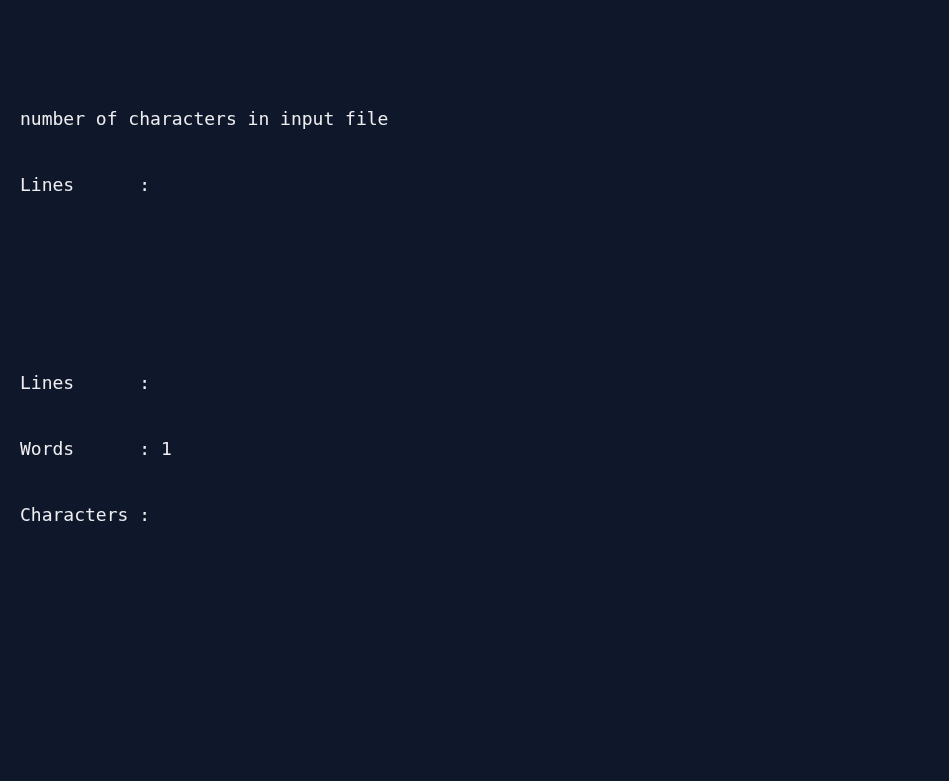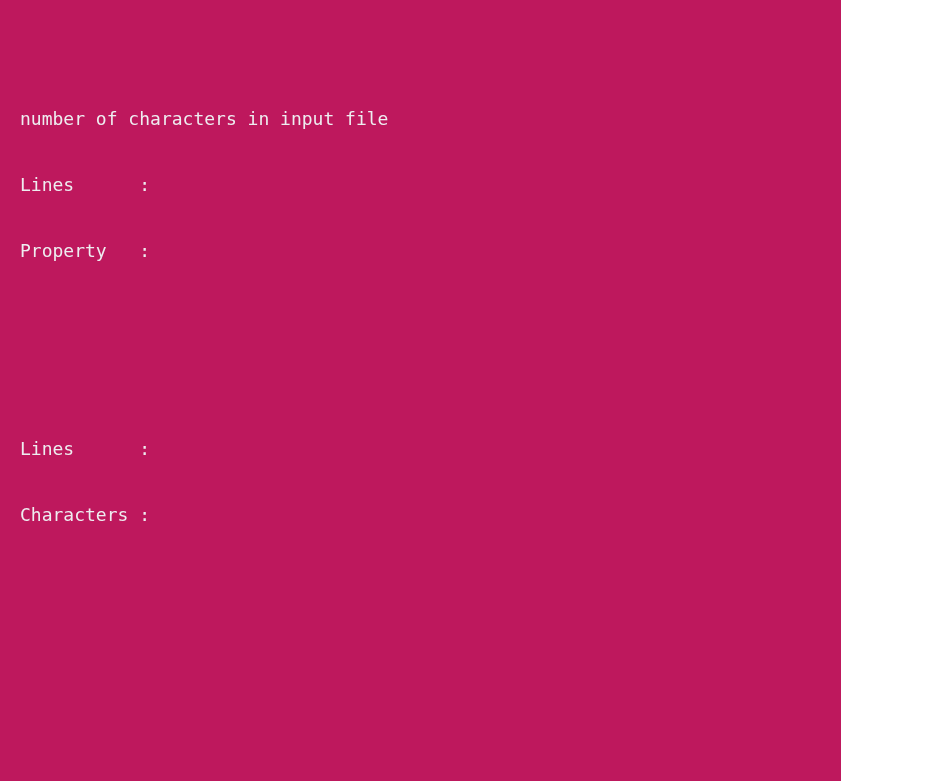--- a/index.html
+++ b/index.html
@@ -11,9 +11,9 @@
   }
   .ps-window {
     box-sizing: border-box;
-    width: 841px;
+    width: 949px;
     height: 781px;
-    background: #be185d;
+    background: #0f172a;
     padding: 20px;
     font-family: "Lucida Console", "Consolas", monospace;
     font-size: 18px;

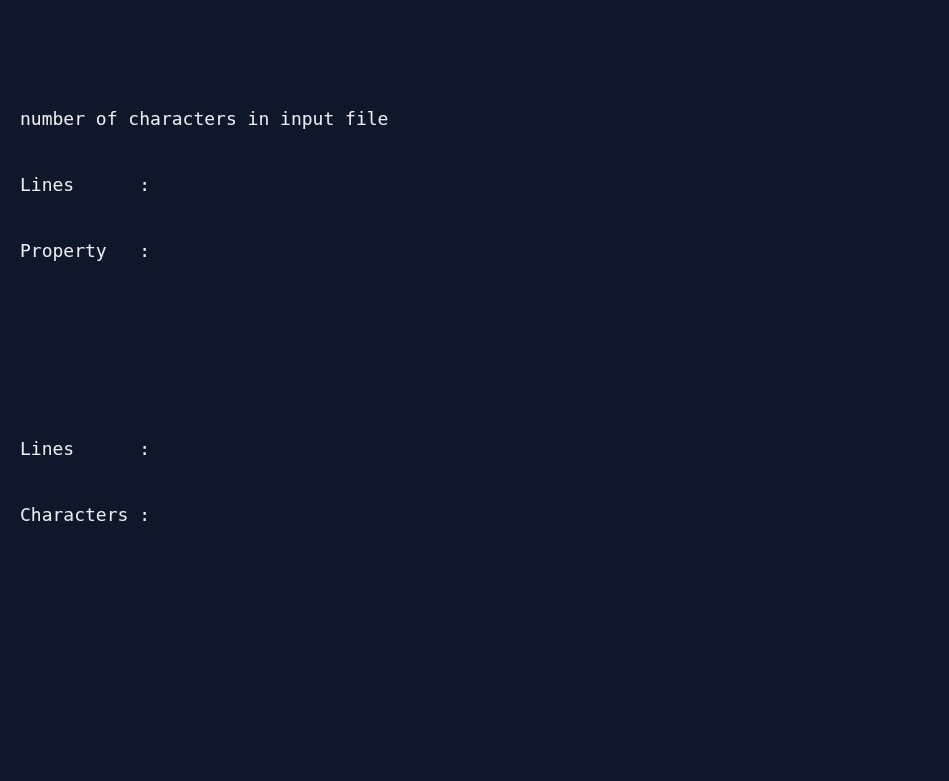--- a/index.html
+++ b/index.html
@@ -32,7 +32,6 @@
   <div class="block">
     <div>number of characters in input file</div>
     <div class="row"><span>Lines      :</span></div>
-    <div class="row"><span>Property   :</span></div>
   </div>
 
   <div class="block">

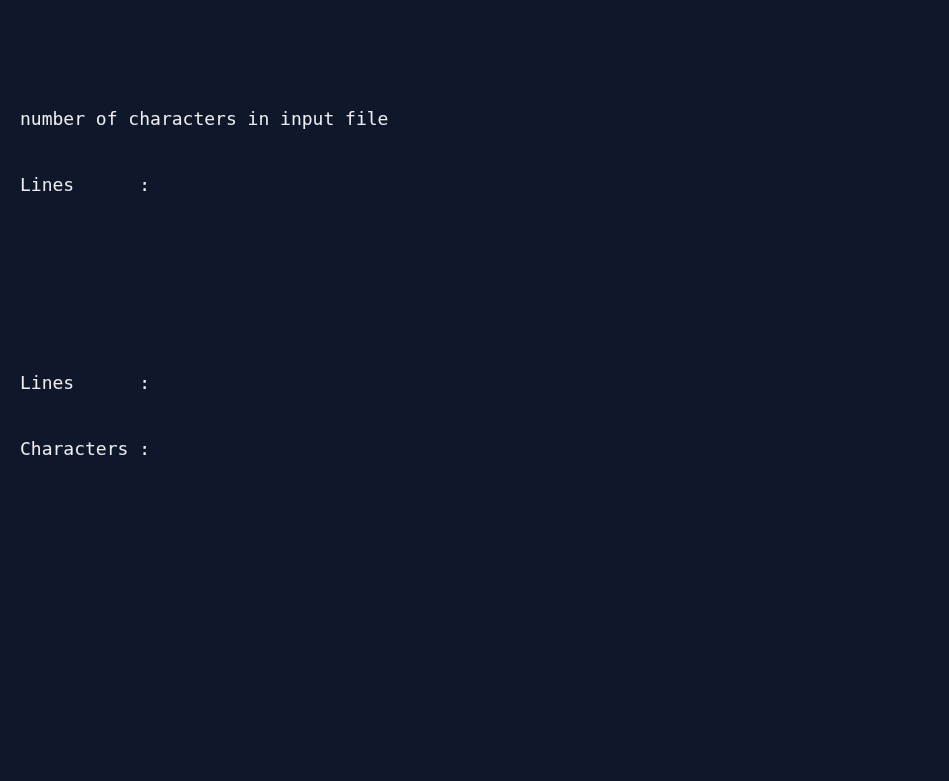--- a/index.html
+++ b/index.html
@@ -36,6 +36,7 @@
 
   <div class="block">
     <div class="row"><span>Lines      :</span></div>
+    <div class="row"><span>Words      : 1</span></div>
     <div class="row"><span>Characters :</span></div>
     
   </div>

